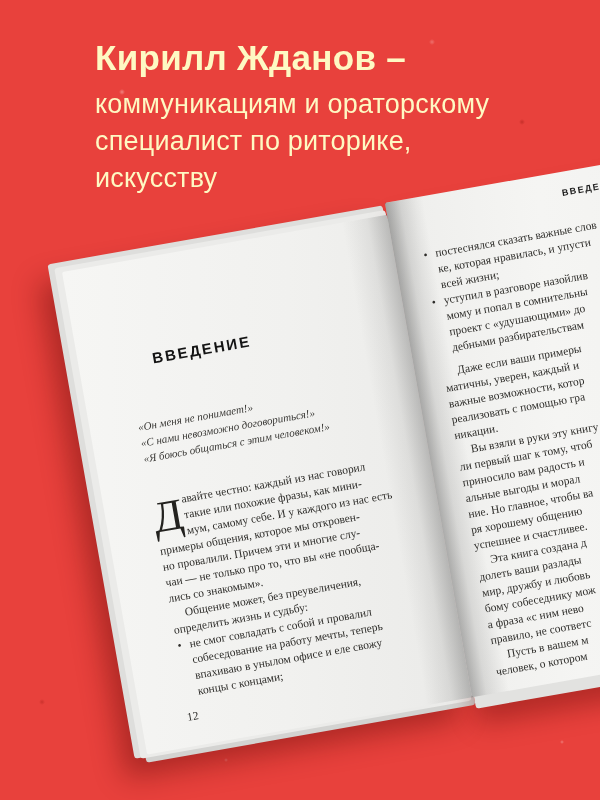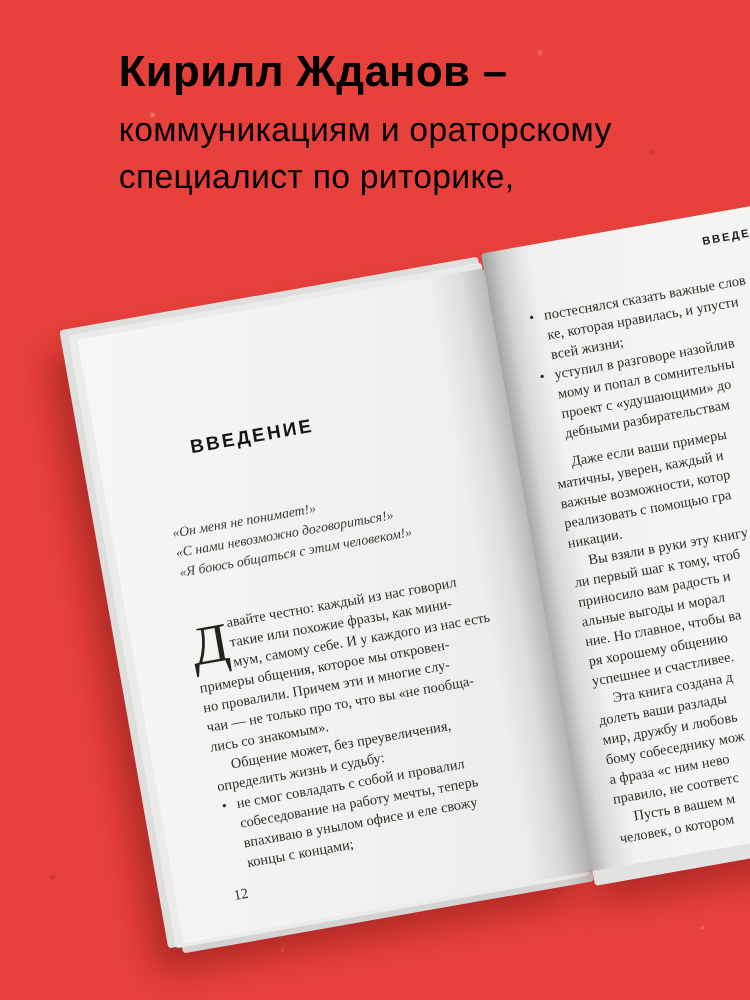--- a/index.html
+++ b/index.html
@@ -24,7 +24,7 @@
   }
 
   
-  .caption{position:absolute;left:95px;top:38px;z-index:3;color:#000000;}
+  .caption{position:absolute;left:95px;top:38px;z-index:3;color:#fef9c3;}
   .caption h1{
     margin:0 0 8px 0;font-size:35px;line-height:40px;font-weight:800;letter-spacing:.3px;
   }

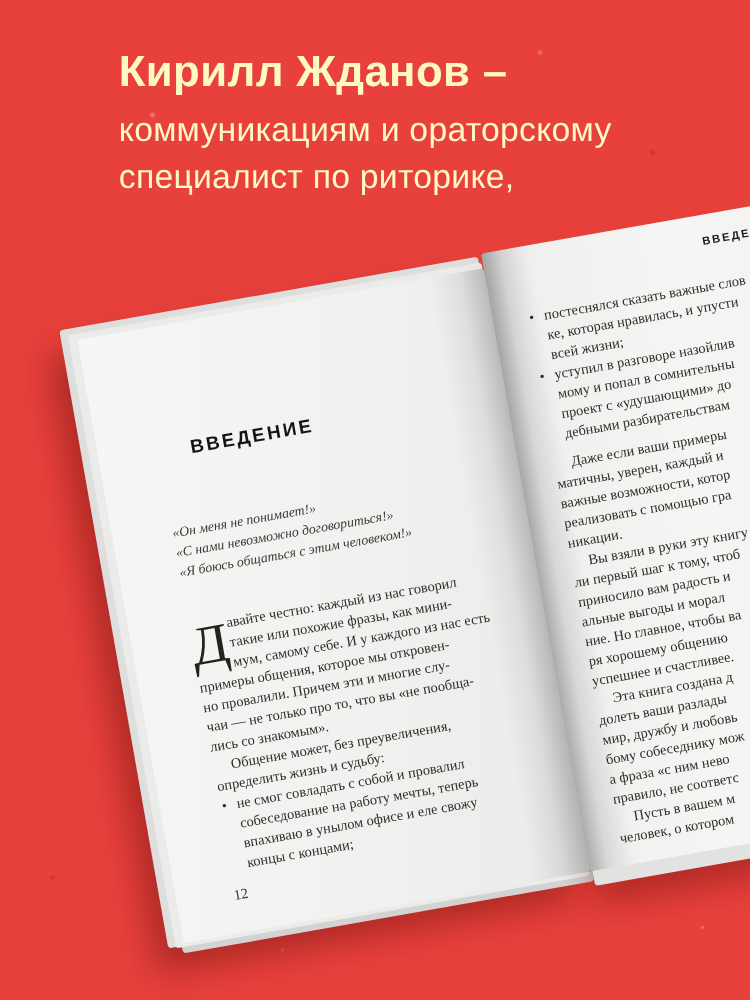--- a/index.html
+++ b/index.html
@@ -112,6 +112,7 @@
   <div class="sub">
       <div>коммуникациям и ораторскому</div>
       <div>специалист по риторике,</div>
+      <div>искусству</div>
     </div>
 </div>
 

